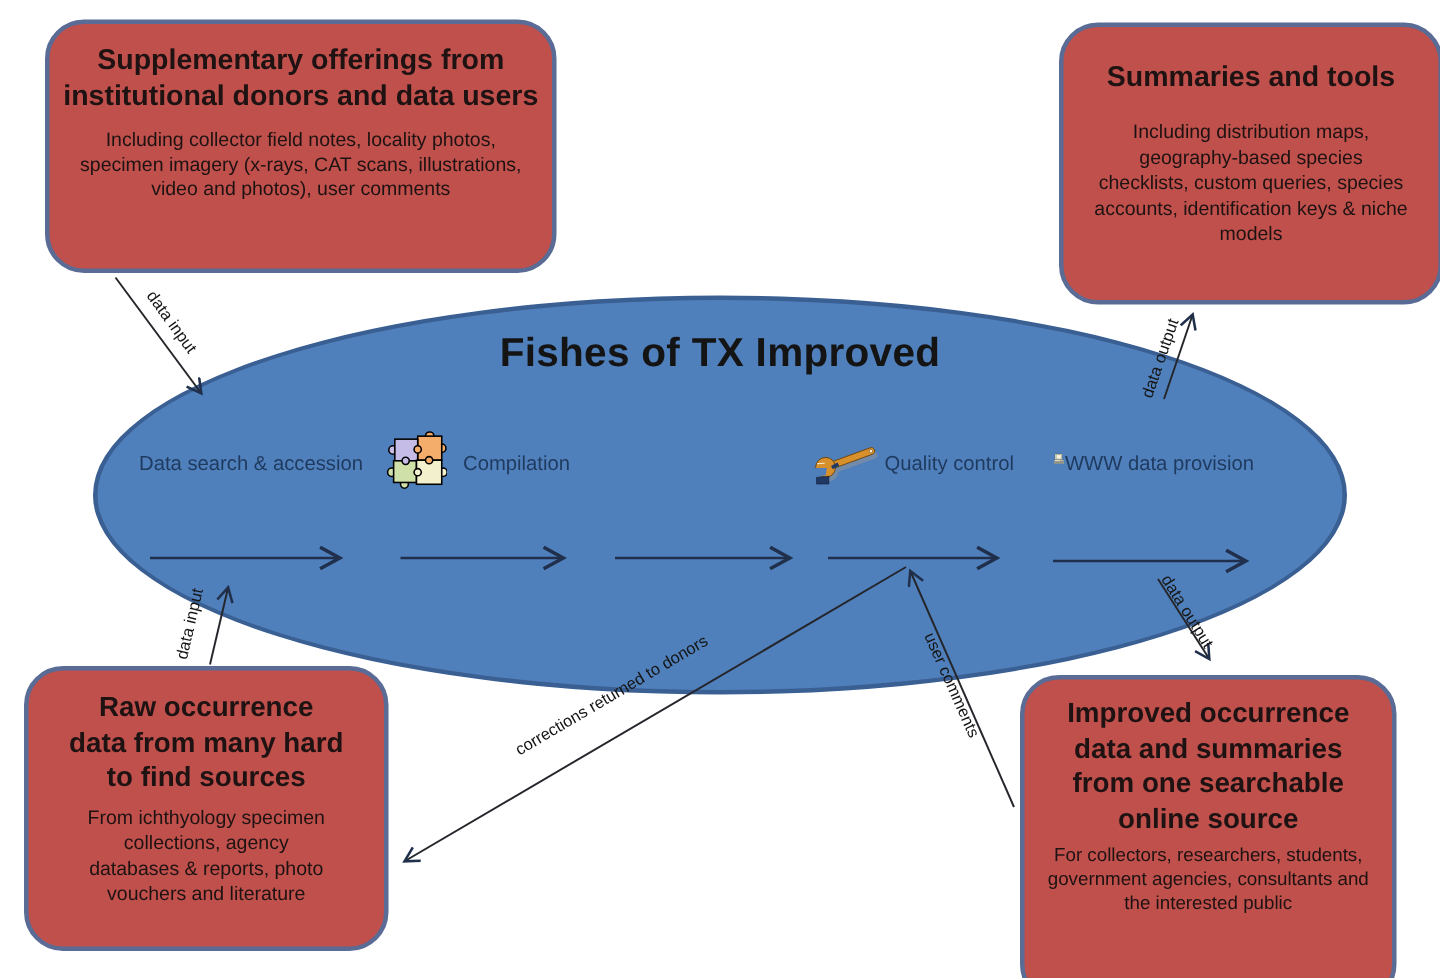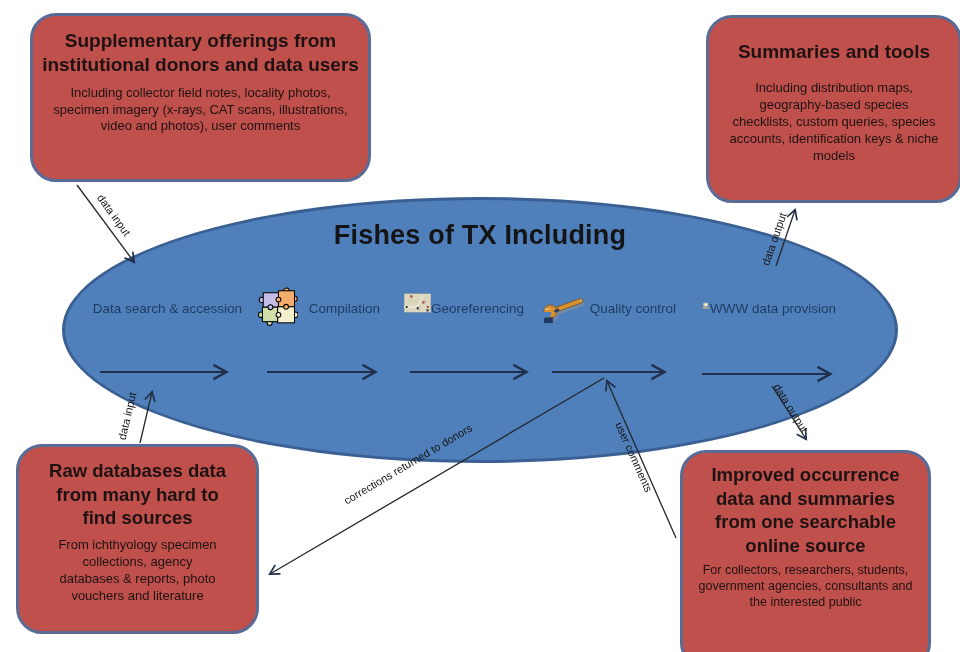--- a/index.html
+++ b/index.html
@@ -60,7 +60,7 @@
 <div class="canvas">
 
   <div class="ellipse"></div>
-  <div class="title">Fishes of TX Including</div>
+  <div class="title">Fishes of TX Improved</div>
 
   <div class="step" style="left:92px;width:150px;">
     <svg class="icon" width="132" height="96" viewBox="0 0 132 96">

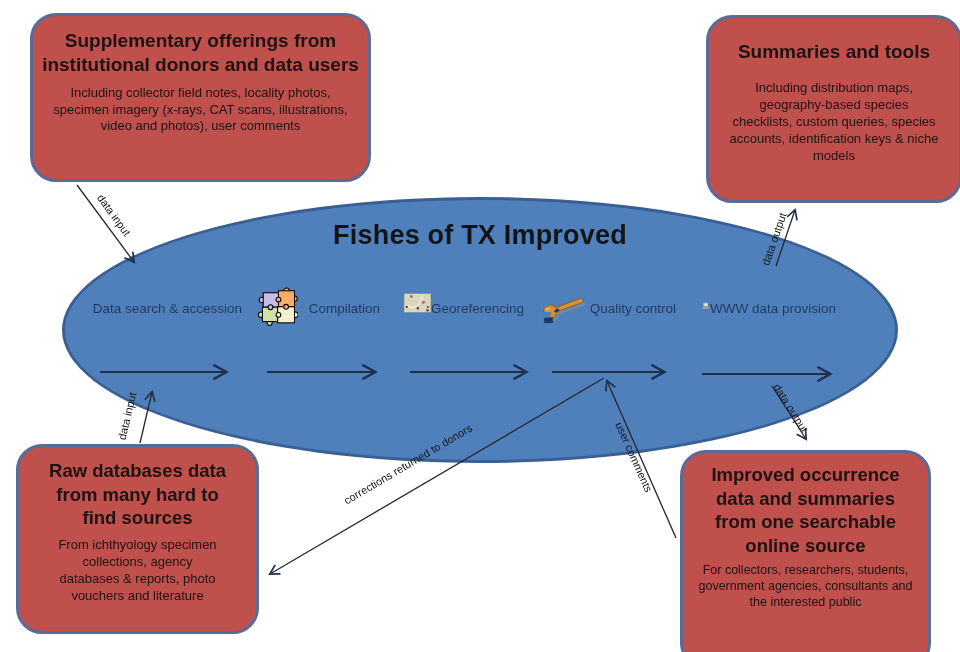--- a/index.html
+++ b/index.html
@@ -114,25 +114,6 @@
     <div class="lbl">Compilation</div>
   </div>
 
-  <div class="step" style="left:404px;width:120px;">
-    <svg class="icon" width="112" height="78" viewBox="0 0 112 78" style="margin-bottom:6px;">
-      <rect x="0.5" y="0.5" width="111" height="77" fill="#dcd6bc" stroke="#9a9a8a" stroke-width="1"></rect>
-      <path d="M0,54 C18,48 30,60 46,56 C60,52 64,40 70,28 C74,20 76,14 78,6" fill="none" stroke="#ffffff" stroke-width="3.4"></path>
-      <path d="M62,78 C64,60 70,44 76,20" fill="none" stroke="#c4bc9e" stroke-width="1.6"></path>
-      <path d="M16,26 C28,32 40,28 52,36 M84,10 C88,26 92,40 90,58" fill="none" stroke="#c4bc9e" stroke-width="1.4"></path>
-      <g stroke="#7c1a1a" stroke-width="1">
-        <rect x="27" y="9" width="7" height="7" fill="#d93434"></rect>
-        <rect x="78" y="33" width="7" height="7" fill="#d93434"></rect>
-        <rect x="96" y="52" width="7" height="7" fill="#d93434"></rect>
-      </g>
-      <g stroke="#0d1b33" stroke-width="1">
-        <rect x="8" y="52" width="7" height="7" fill="#22395c"></rect>
-        <rect x="54" y="58" width="7" height="7" fill="#22395c"></rect>
-        <rect x="95" y="66" width="7" height="7" fill="#22395c"></rect>
-      </g>
-    </svg>
-    <div class="lbl">Georeferencing</div>
-  </div>
 
   <div class="step" style="left:538px;width:138px;">
     <svg class="icon" width="148" height="100" viewBox="0 0 148 100">

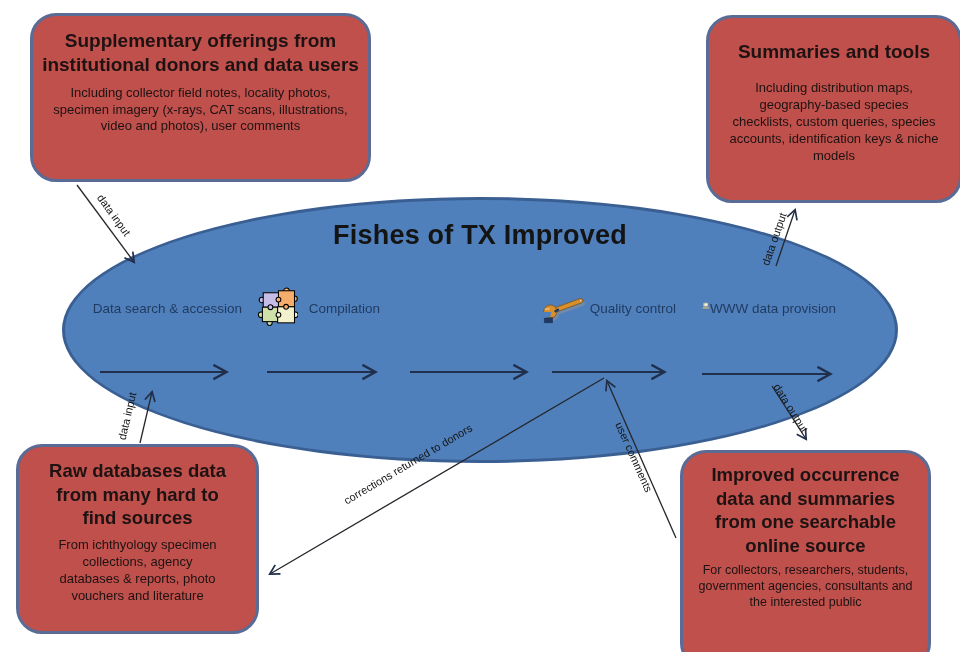--- a/index.html
+++ b/index.html
@@ -156,7 +156,7 @@
     <div class="bd">Including distribution maps, geography-based species checklists, custom queries, species accounts, identification keys &amp; niche models</div>
   </div>
   <div class="box box-bl">
-    <div class="hd">Raw databases data from many hard to find sources</div>
+    <div class="hd">Raw occurrence data from many hard to find sources</div>
     <div class="bd">From  ichthyology specimen collections, agency databases &amp; reports, photo vouchers and literature</div>
   </div>
   <div class="box box-br">

